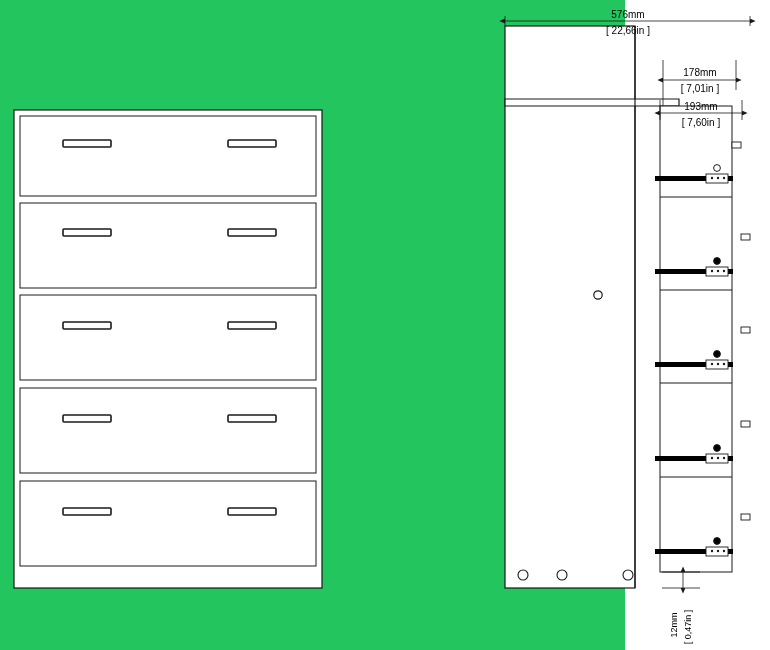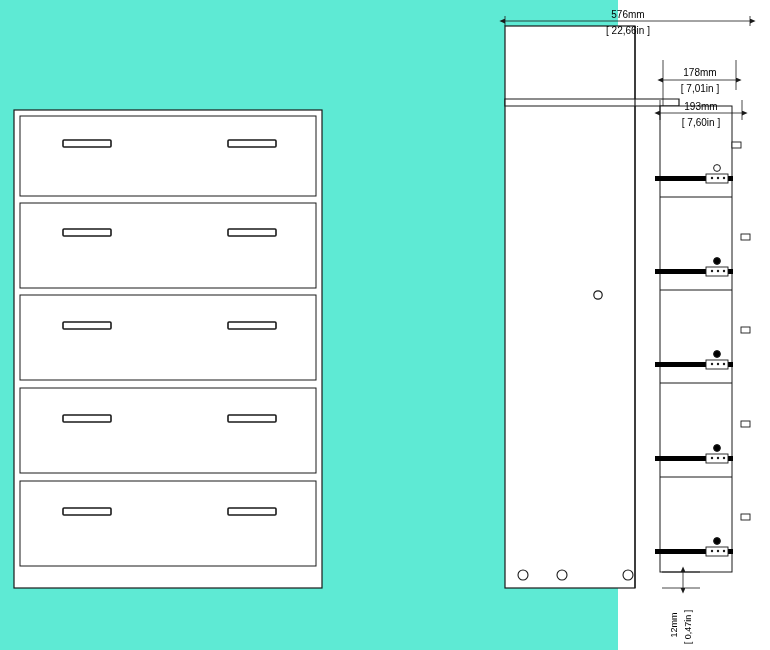--- a/index.html
+++ b/index.html
@@ -17,7 +17,8 @@
     position: relative;
     width: 618px;
     height: 650px;
-    background: #5eead4;
+    background: #22c55e;
+    padding-left: 7px;
   }
   svg.drawing {
     position: absolute;

